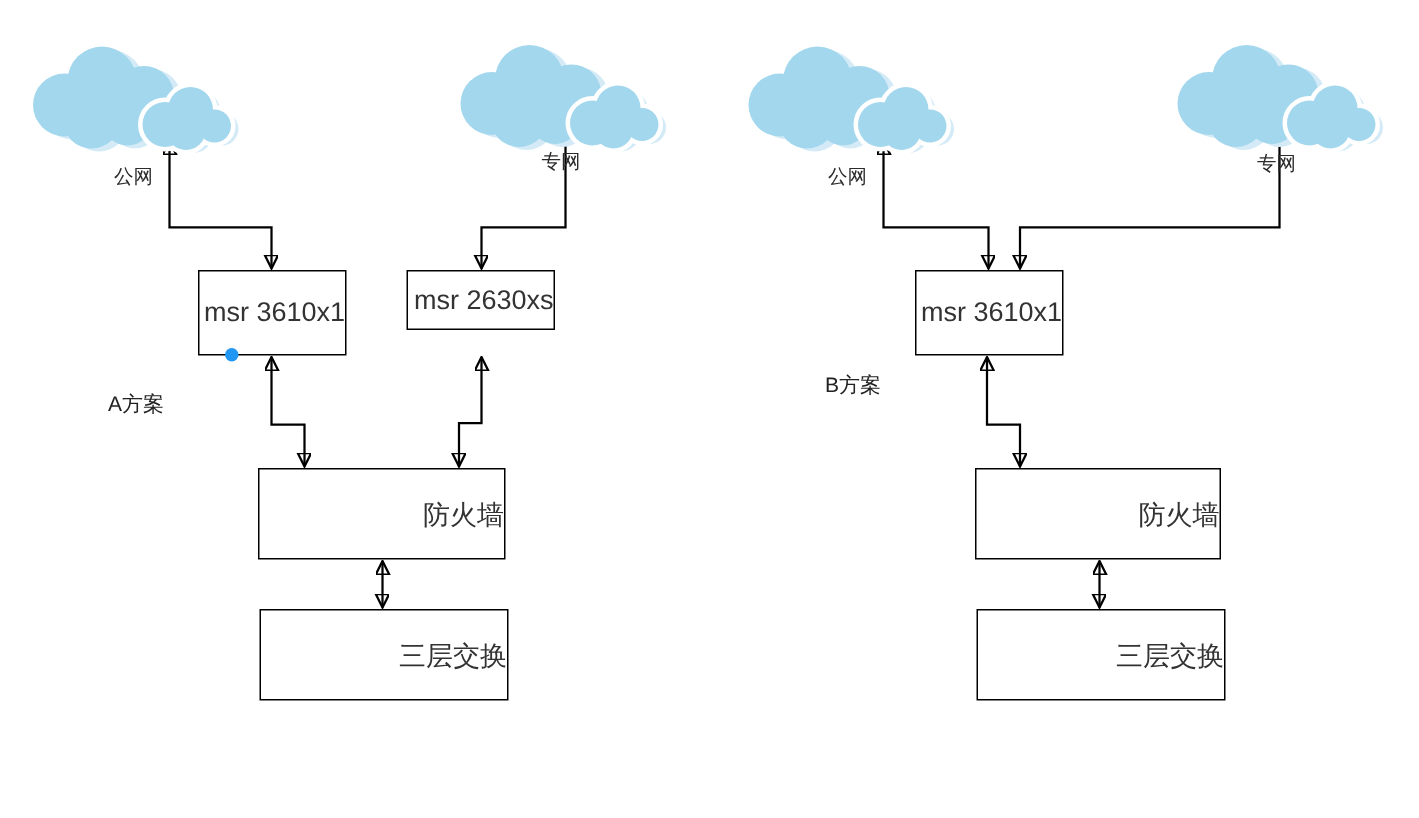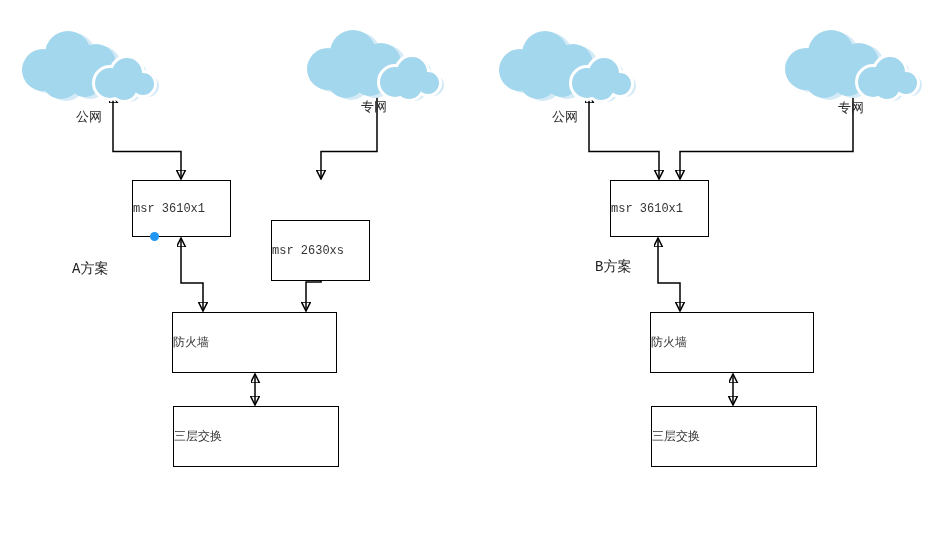--- a/index.html
+++ b/index.html
@@ -14,7 +14,6 @@
     height: 545px;
     background: #ffffff;
     overflow: hidden;
-    font-family: Liberation Mono, monospace;
   }
   svg.connector-layer {
     position: absolute;

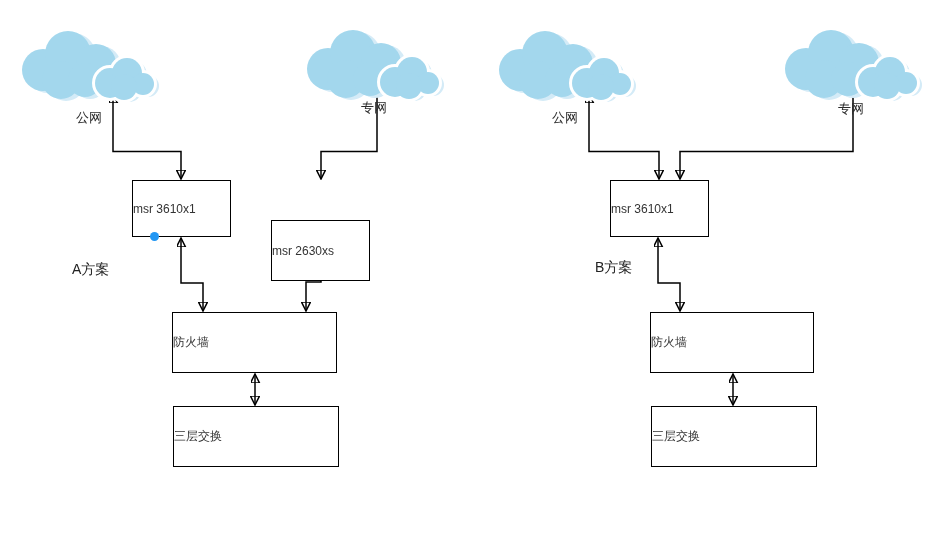--- a/index.html
+++ b/index.html
@@ -34,9 +34,9 @@
     background: #ffffff;
     display: flex;
     align-items: center;
-    justify-content: flex-start;
+    justify-content: flex-end;
     color: #333333;
-    font-size: 12px;
+    font-size: 18px;
   }
   .canvas-label {
     position: absolute;

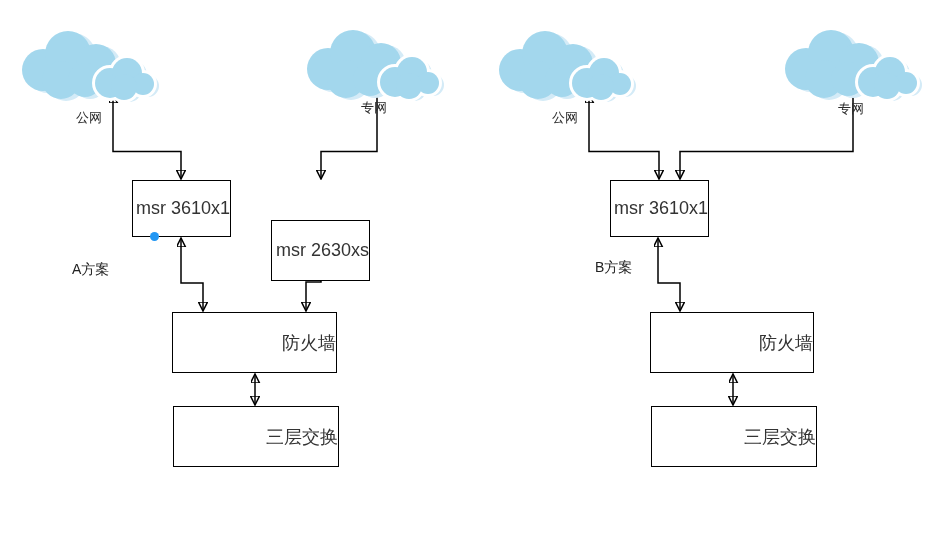--- a/index.html
+++ b/index.html
@@ -145,7 +145,7 @@
   <div class="node-box" style="left:132px; top:180px; width:99px; height:57px;">
     <span>msr 3610x1</span>
   </div>
-  <div class="node-box" style="left:271px; top:180px; width:99px; height:61px;margin-top:40px;">
+  <div class="node-box" style="left:271px; top:180px; width:99px; height:40px;">
     <span>msr 2630xs</span>
   </div>
   <div class="node-box" style="left:172px; top:312px; width:165px; height:61px;">

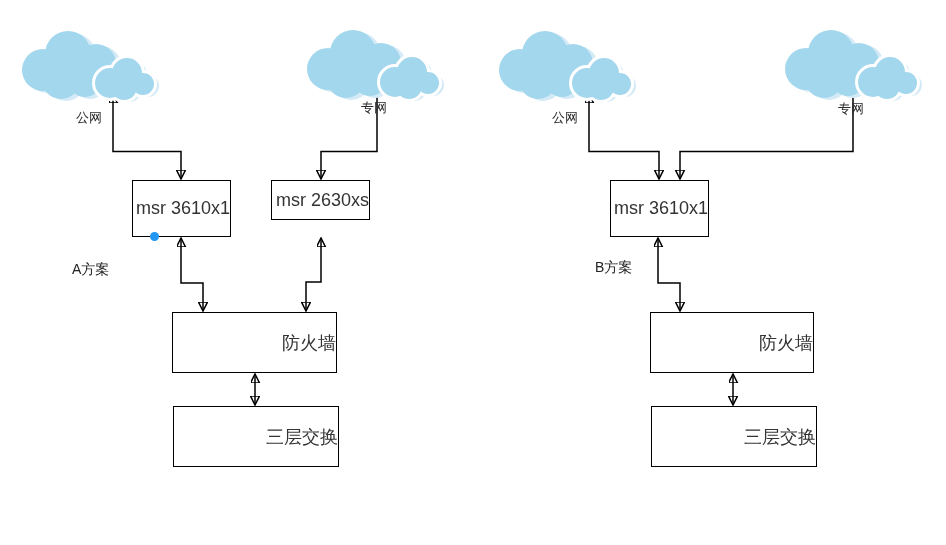--- a/index.html
+++ b/index.html
@@ -166,7 +166,7 @@
   </div>
 
   <span class="scheme-label" style="left:72px; top:262px;">A方案</span>
-  <span class="scheme-label" style="left:550px; top:260px;margin-left:45px;">B方案</span>
+  <span class="scheme-label" style="left:550px; top:249px;">B方案</span>
 
   <div class="connection-dot" style="left:150px; top:232px;"></div>
 

